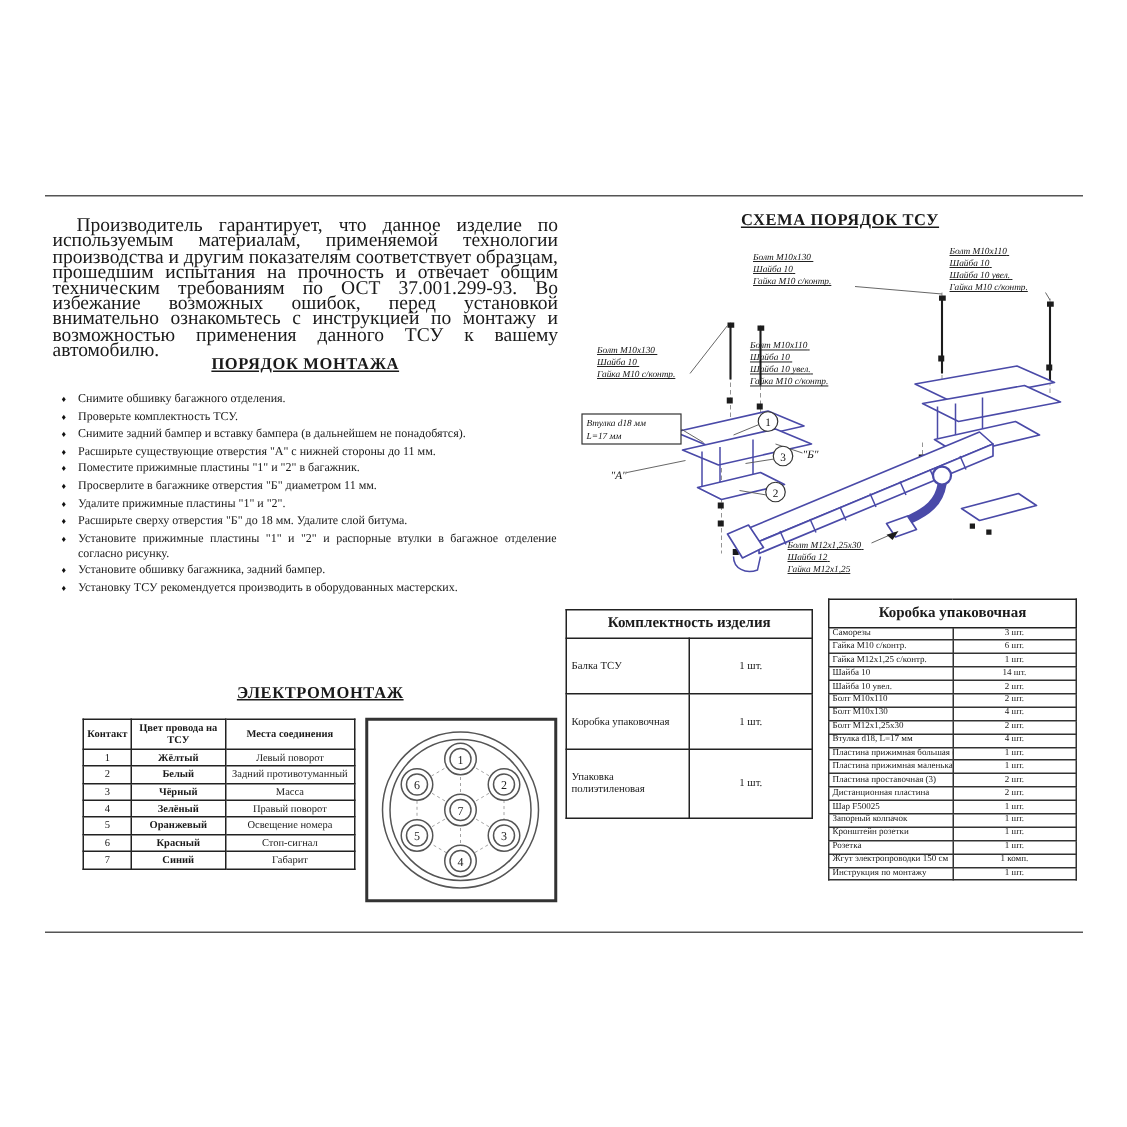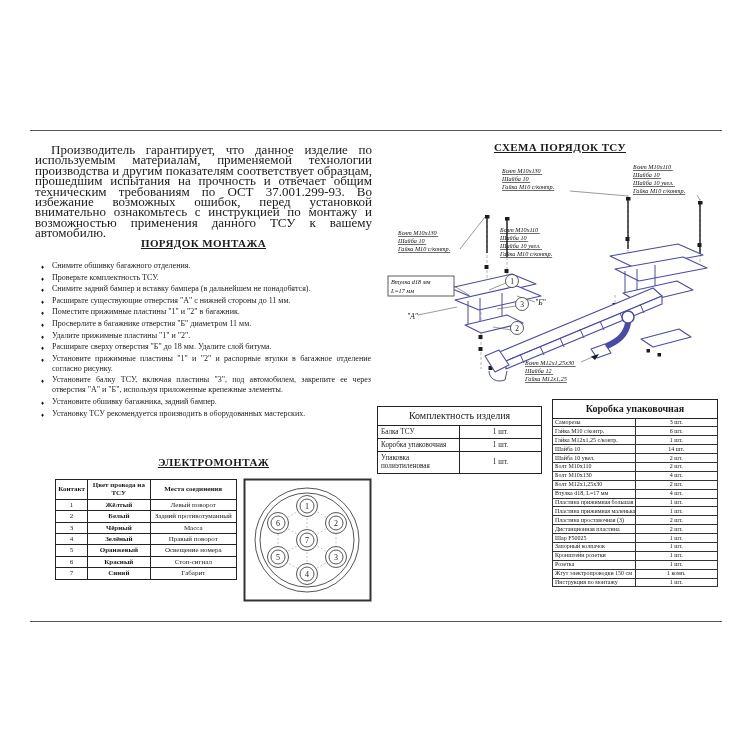--- a/index.html
+++ b/index.html
@@ -62,7 +62,6 @@
     <li>Удалите прижимные пластины "1" и "2".</li>
     <li>Расширьте сверху отверстия "Б" до 18 мм. Удалите слой битума.</li>
     <li>Установите прижимные пластины "1" и "2" и распорные втулки в багажное отделение согласно рисунку.</li>
-    <li>Установите балку ТСУ, включая пластины "3", под автомобилем, закрепите ее через отверстия "А" и "Б", используя приложенные крепежные элементы.</li>
     <li>Установите обшивку багажника, задний бампер.</li>
     <li>Установку ТСУ рекомендуется производить в оборудованных мастерских.</li>
   </ul>

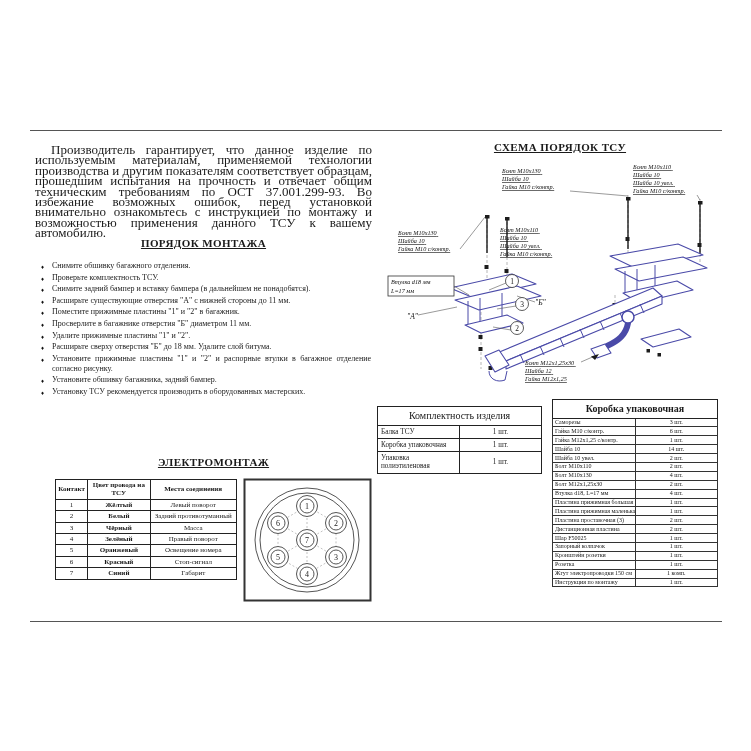--- a/index.html
+++ b/index.html
@@ -23,7 +23,7 @@
   
   .ktable{font-size:7.2px;width:165px;table-layout:fixed;}
   .ktable td{border:1.4px solid #222;padding:2px 3px;line-height:1.15;}
-  .ktable td.ttl{font-size:10px;font-weight:normal;text-align:center;padding:3px 2px;}
+  .ktable td.ttl{font-size:10px;font-weight:bold;text-align:center;padding:3px 2px;}
   .ktable td.qty{text-align:center;width:30px;}
   
   .btable{font-size:6px;width:166px;table-layout:fixed;}

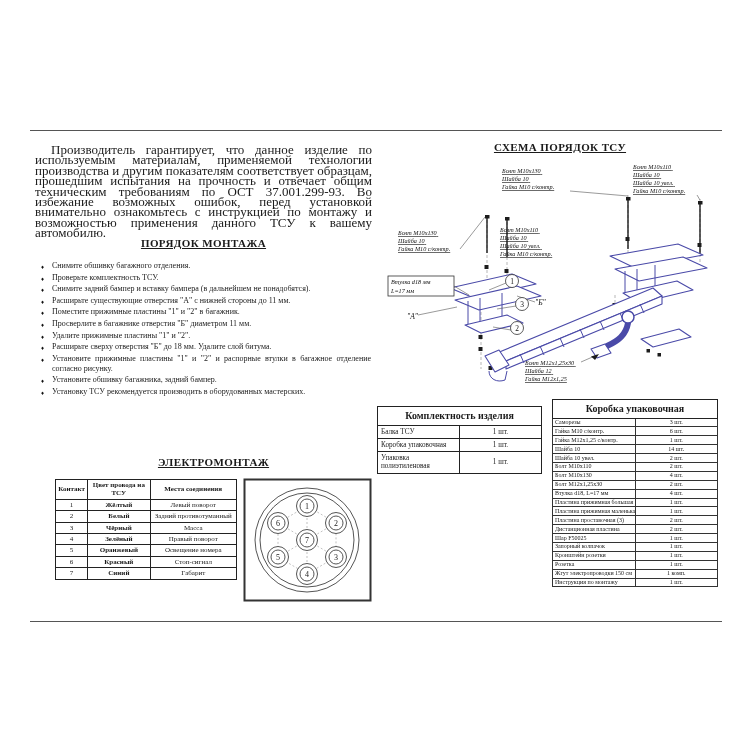--- a/index.html
+++ b/index.html
@@ -22,7 +22,7 @@
   .etable td.b{font-weight:bold;}
   
   .ktable{font-size:7.2px;width:165px;table-layout:fixed;}
-  .ktable td{border:1.4px solid #222;padding:2px 3px;line-height:1.15;}
+  .ktable td{border:1.4px solid #222;padding:14px 3px;line-height:1.15;}
   .ktable td.ttl{font-size:10px;font-weight:bold;text-align:center;padding:3px 2px;}
   .ktable td.qty{text-align:center;width:30px;}
   

